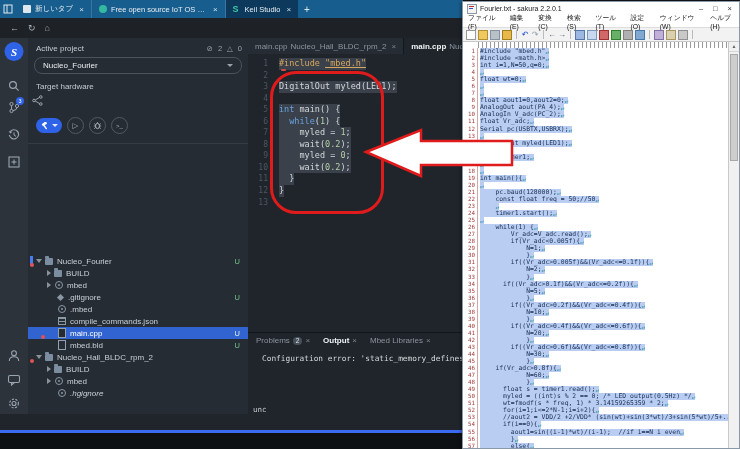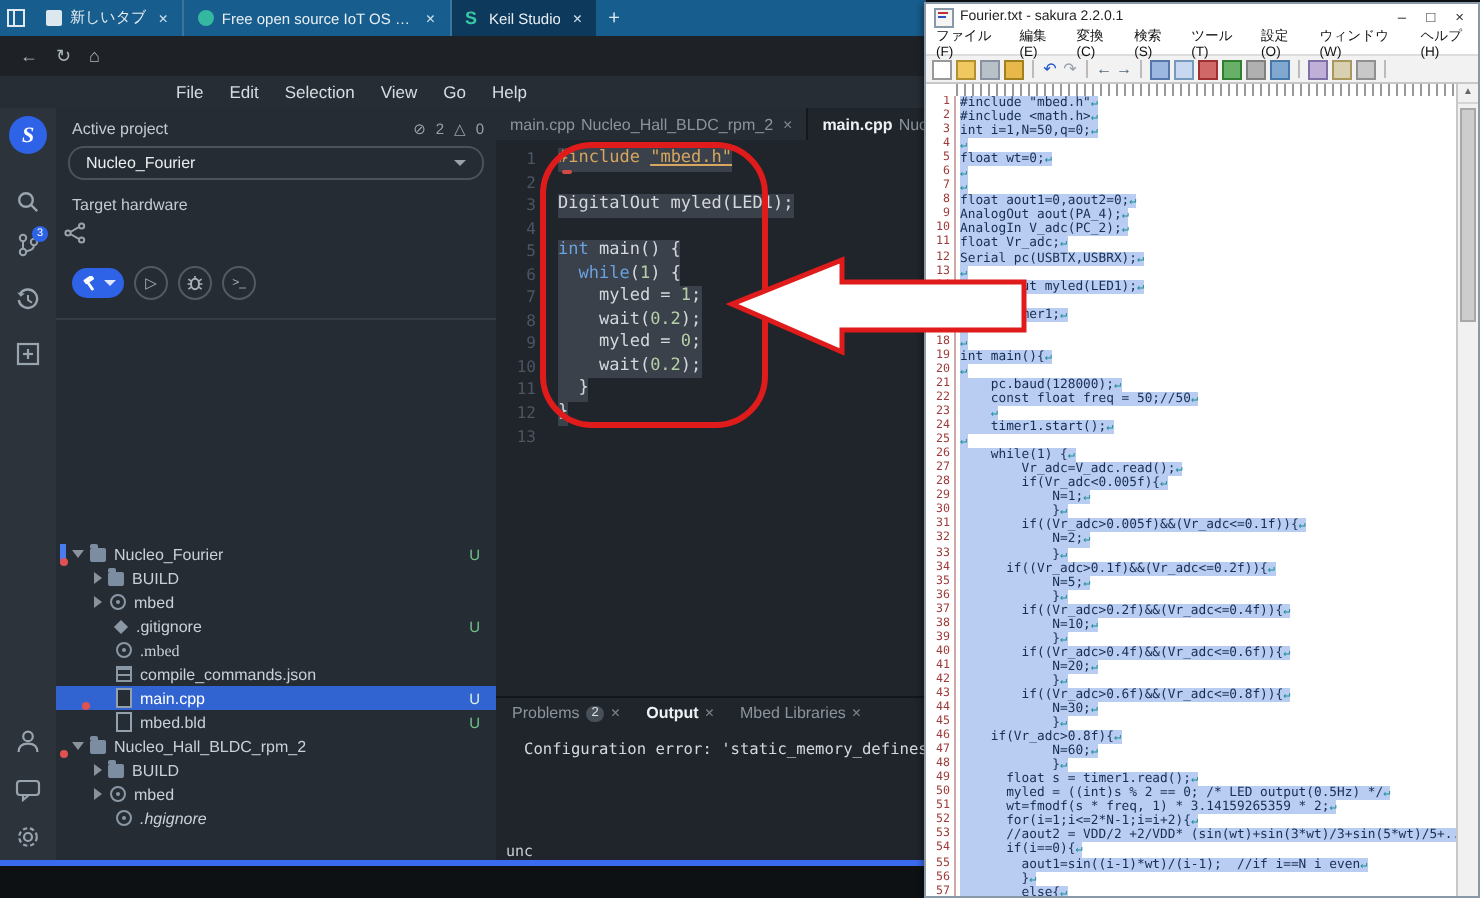--- a/index.html
+++ b/index.html
@@ -165,14 +165,6 @@
     <span>↻</span>
     <span>⌂</span>
   </div>
-  <div class="menurow" id="keilmenu">
-      <span>File</span>
-      <span>Edit</span>
-      <span>Selection</span>
-      <span>View</span>
-      <span>Go</span>
-      <span>Help</span>
-    </div>
 
   <div class="mainrow">
 

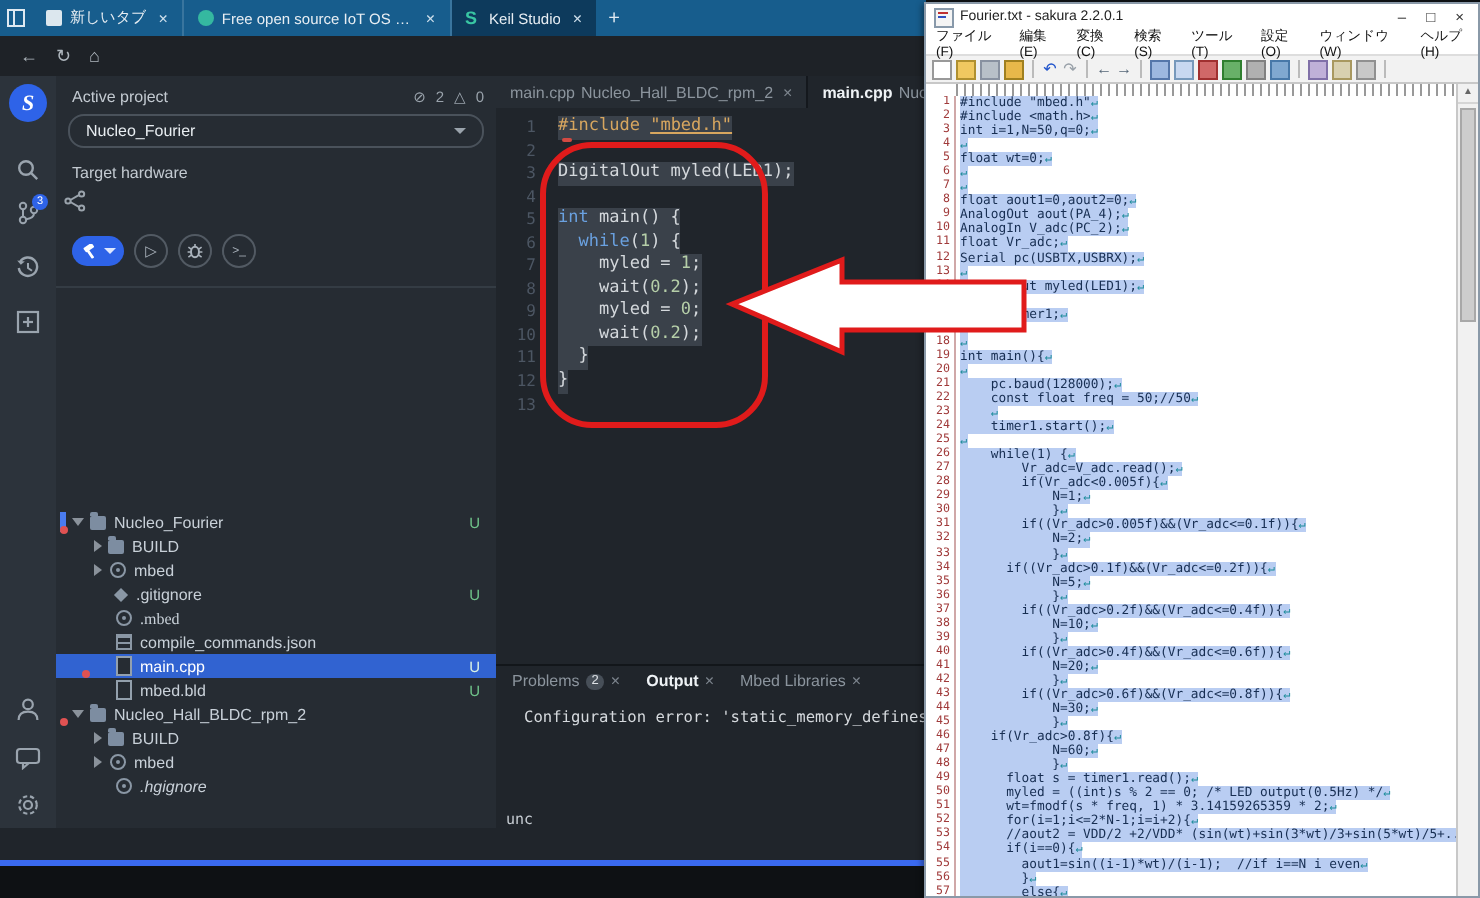--- a/index.html
+++ b/index.html
@@ -289,7 +289,7 @@
             <span>.gitignore</span>
             <span class="badgeU">U</span>
           </div>
-          <div class="trow" style="padding-left: 19px; font-family: Liberation Serif, serif;">
+          <div class="trow" style="padding-left: 19px;">
             <span class="chev none"></span>
             <span class="ticon gear"></span>
             <span>.mbed</span>

